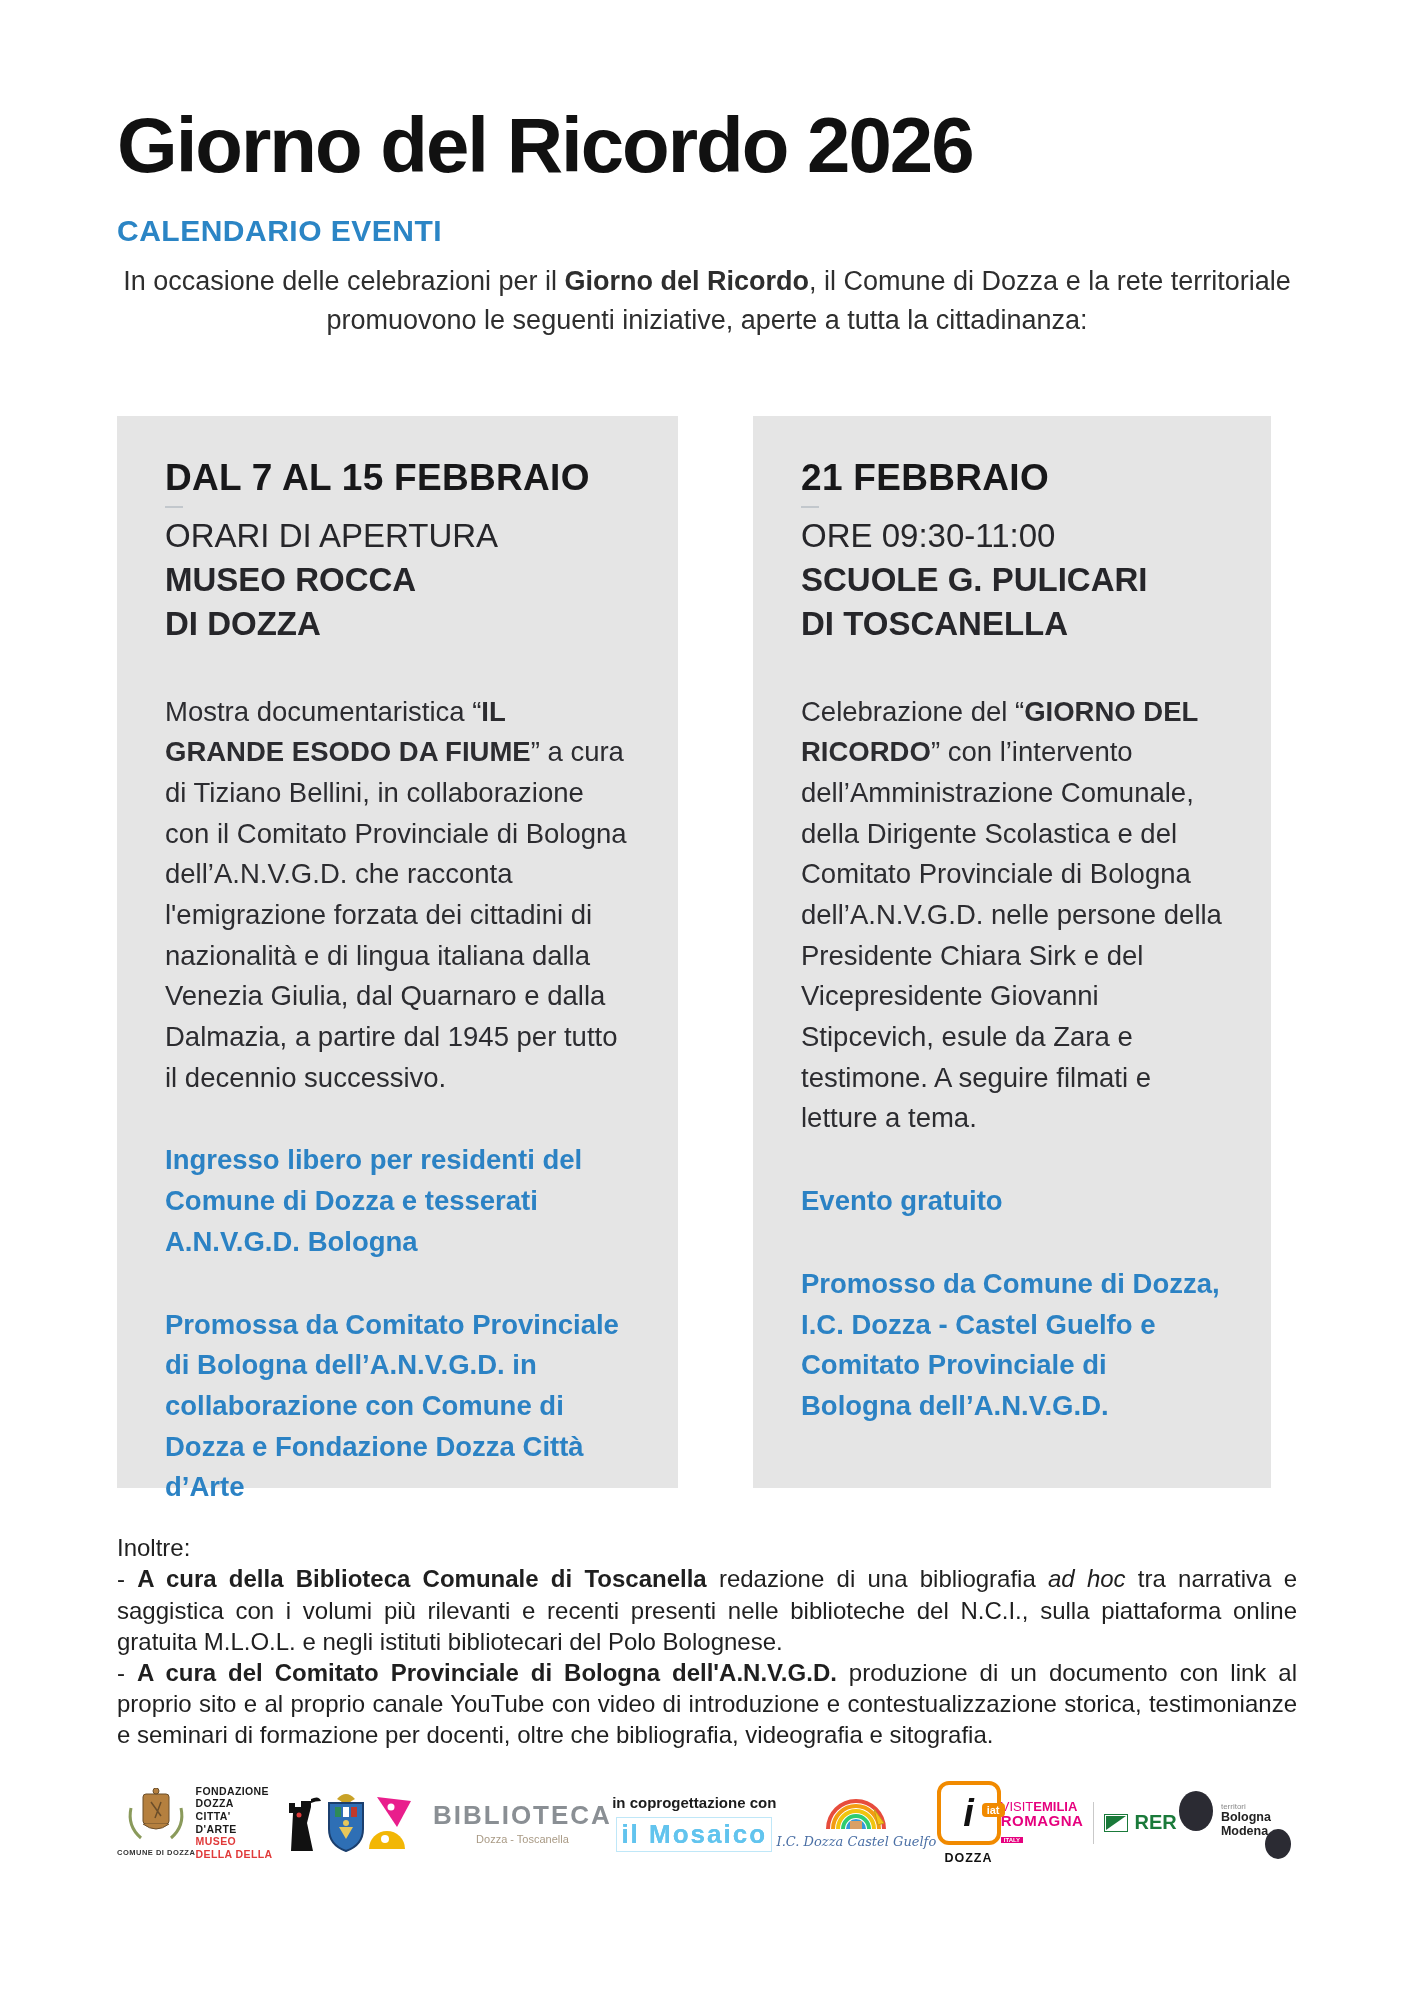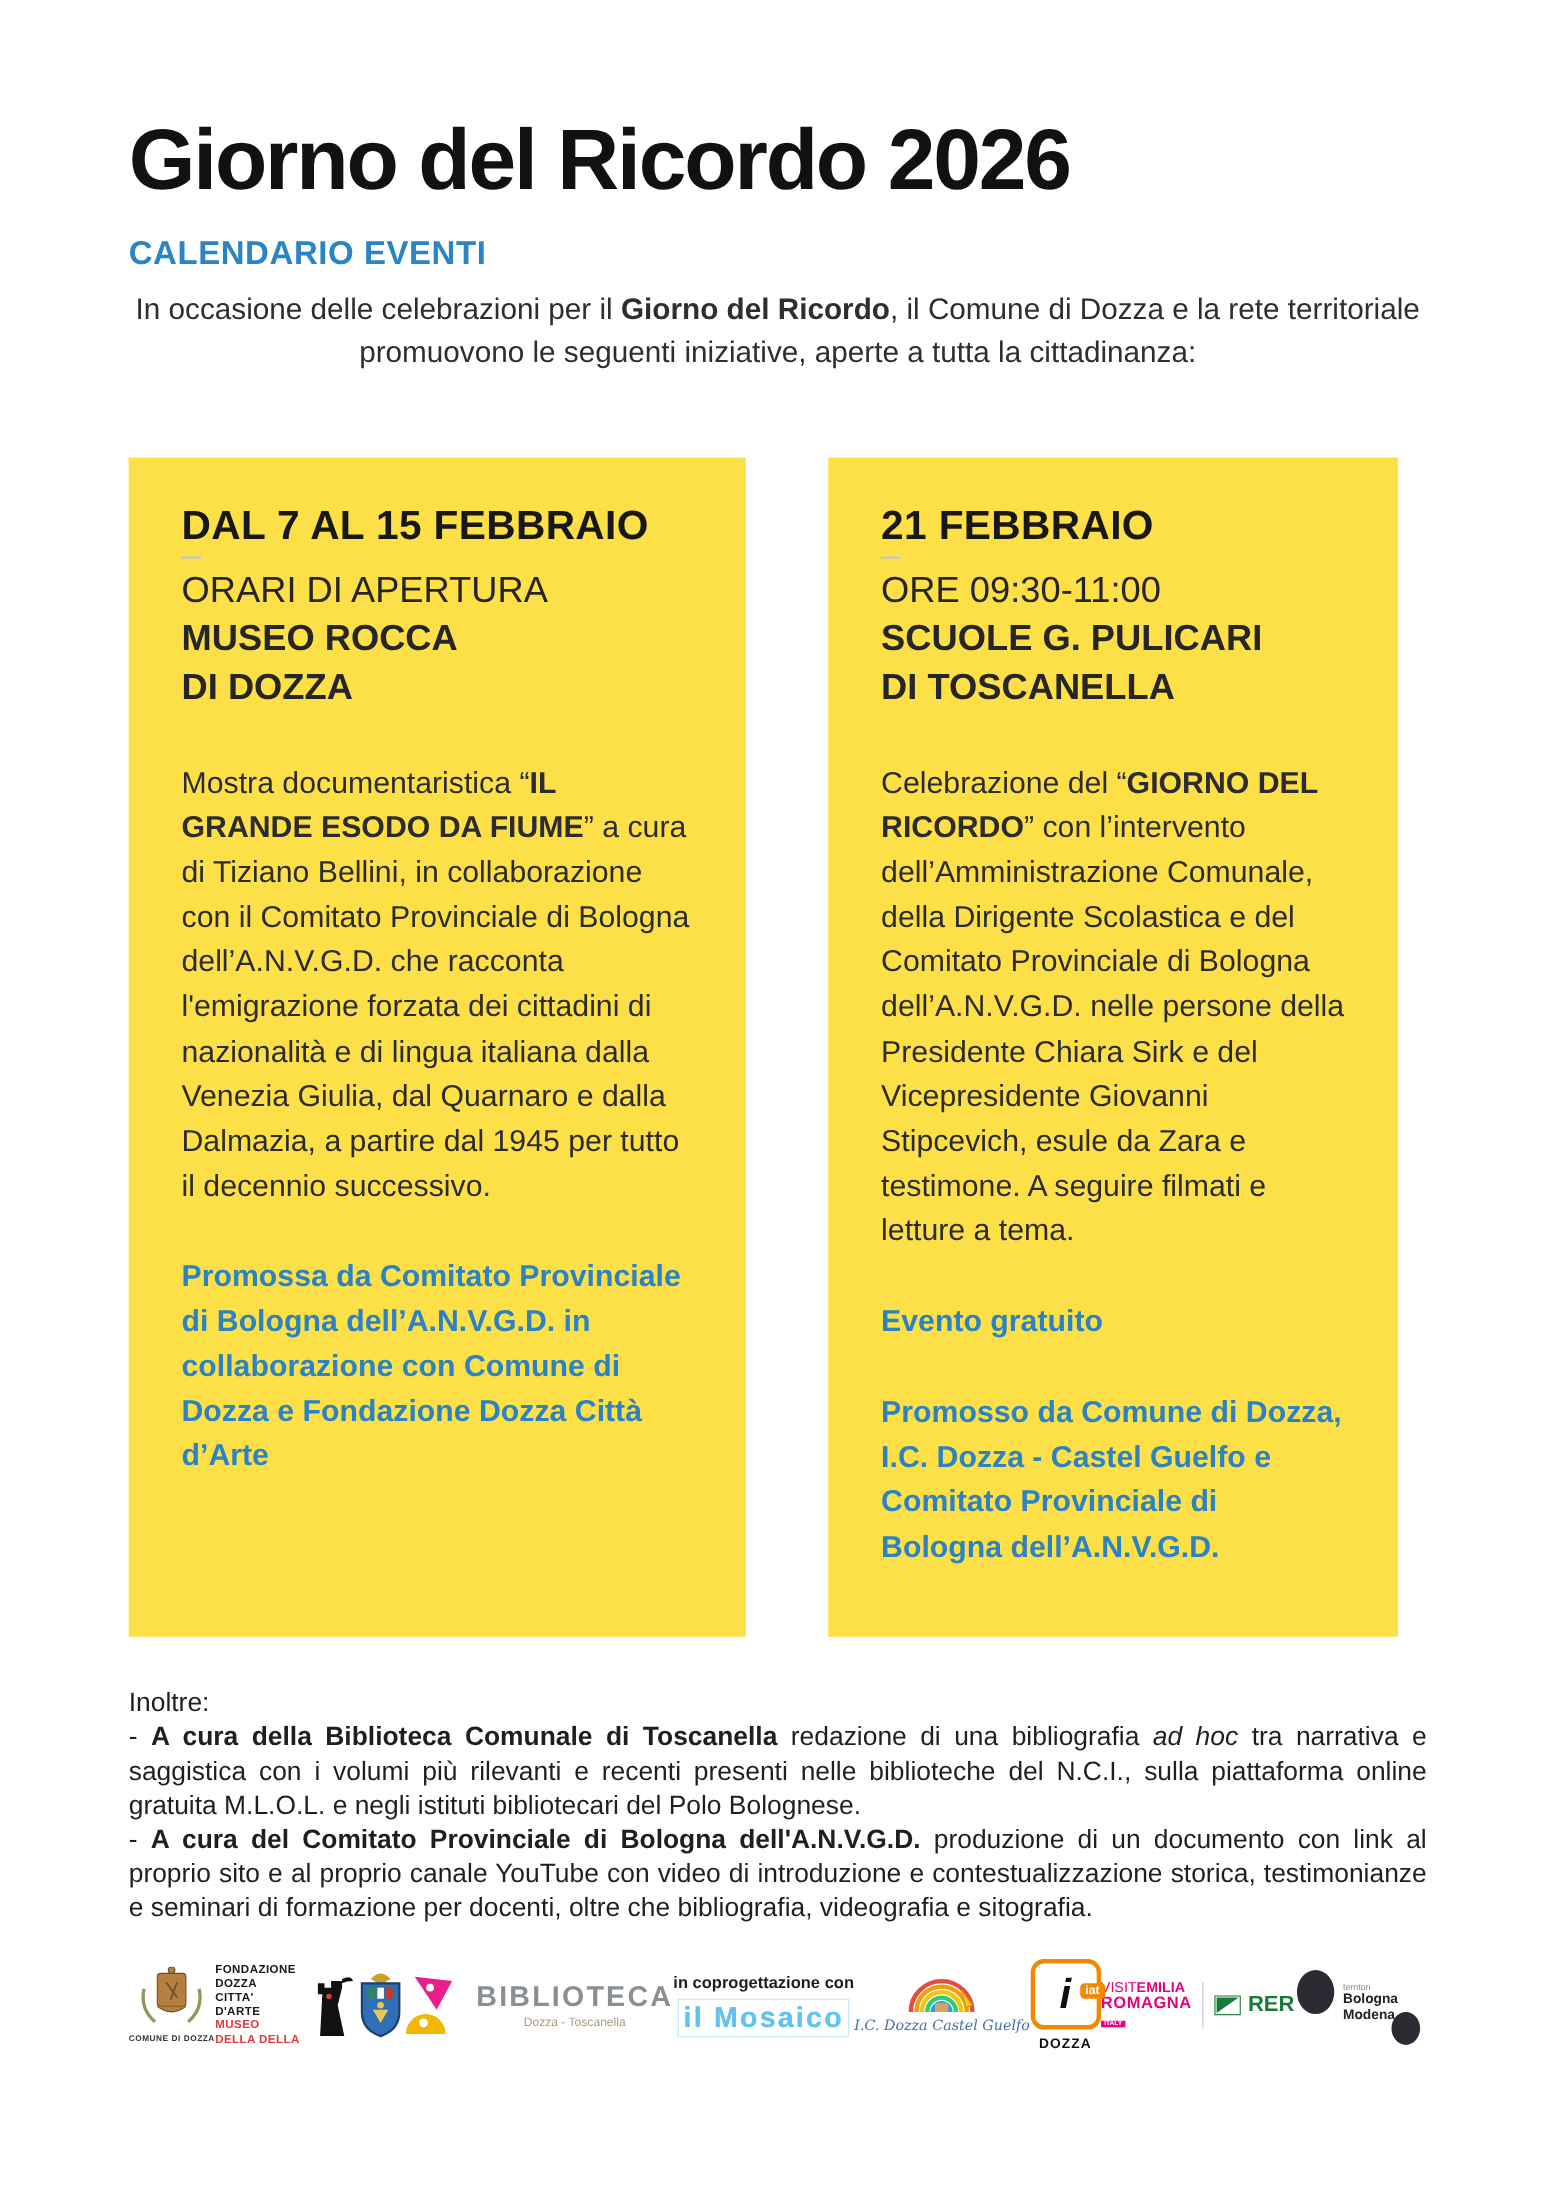--- a/index.html
+++ b/index.html
@@ -13,7 +13,7 @@
   .i{font-style:italic;}
 
   .cards{display:flex;gap:75px;margin-top:76px;}
-  .card{background:#fde047;box-sizing:border-box;padding:42px 48px;height:1072px;}
+  .card{background:#e5e5e5;box-sizing:border-box;padding:42px 48px;height:1072px;}
   .card.left{width:561px;}
   .card.right{width:518px;}
   .card h2{margin:0;font-size:37px;font-weight:800;color:#18181a;letter-spacing:.3px;line-height:1.1;}

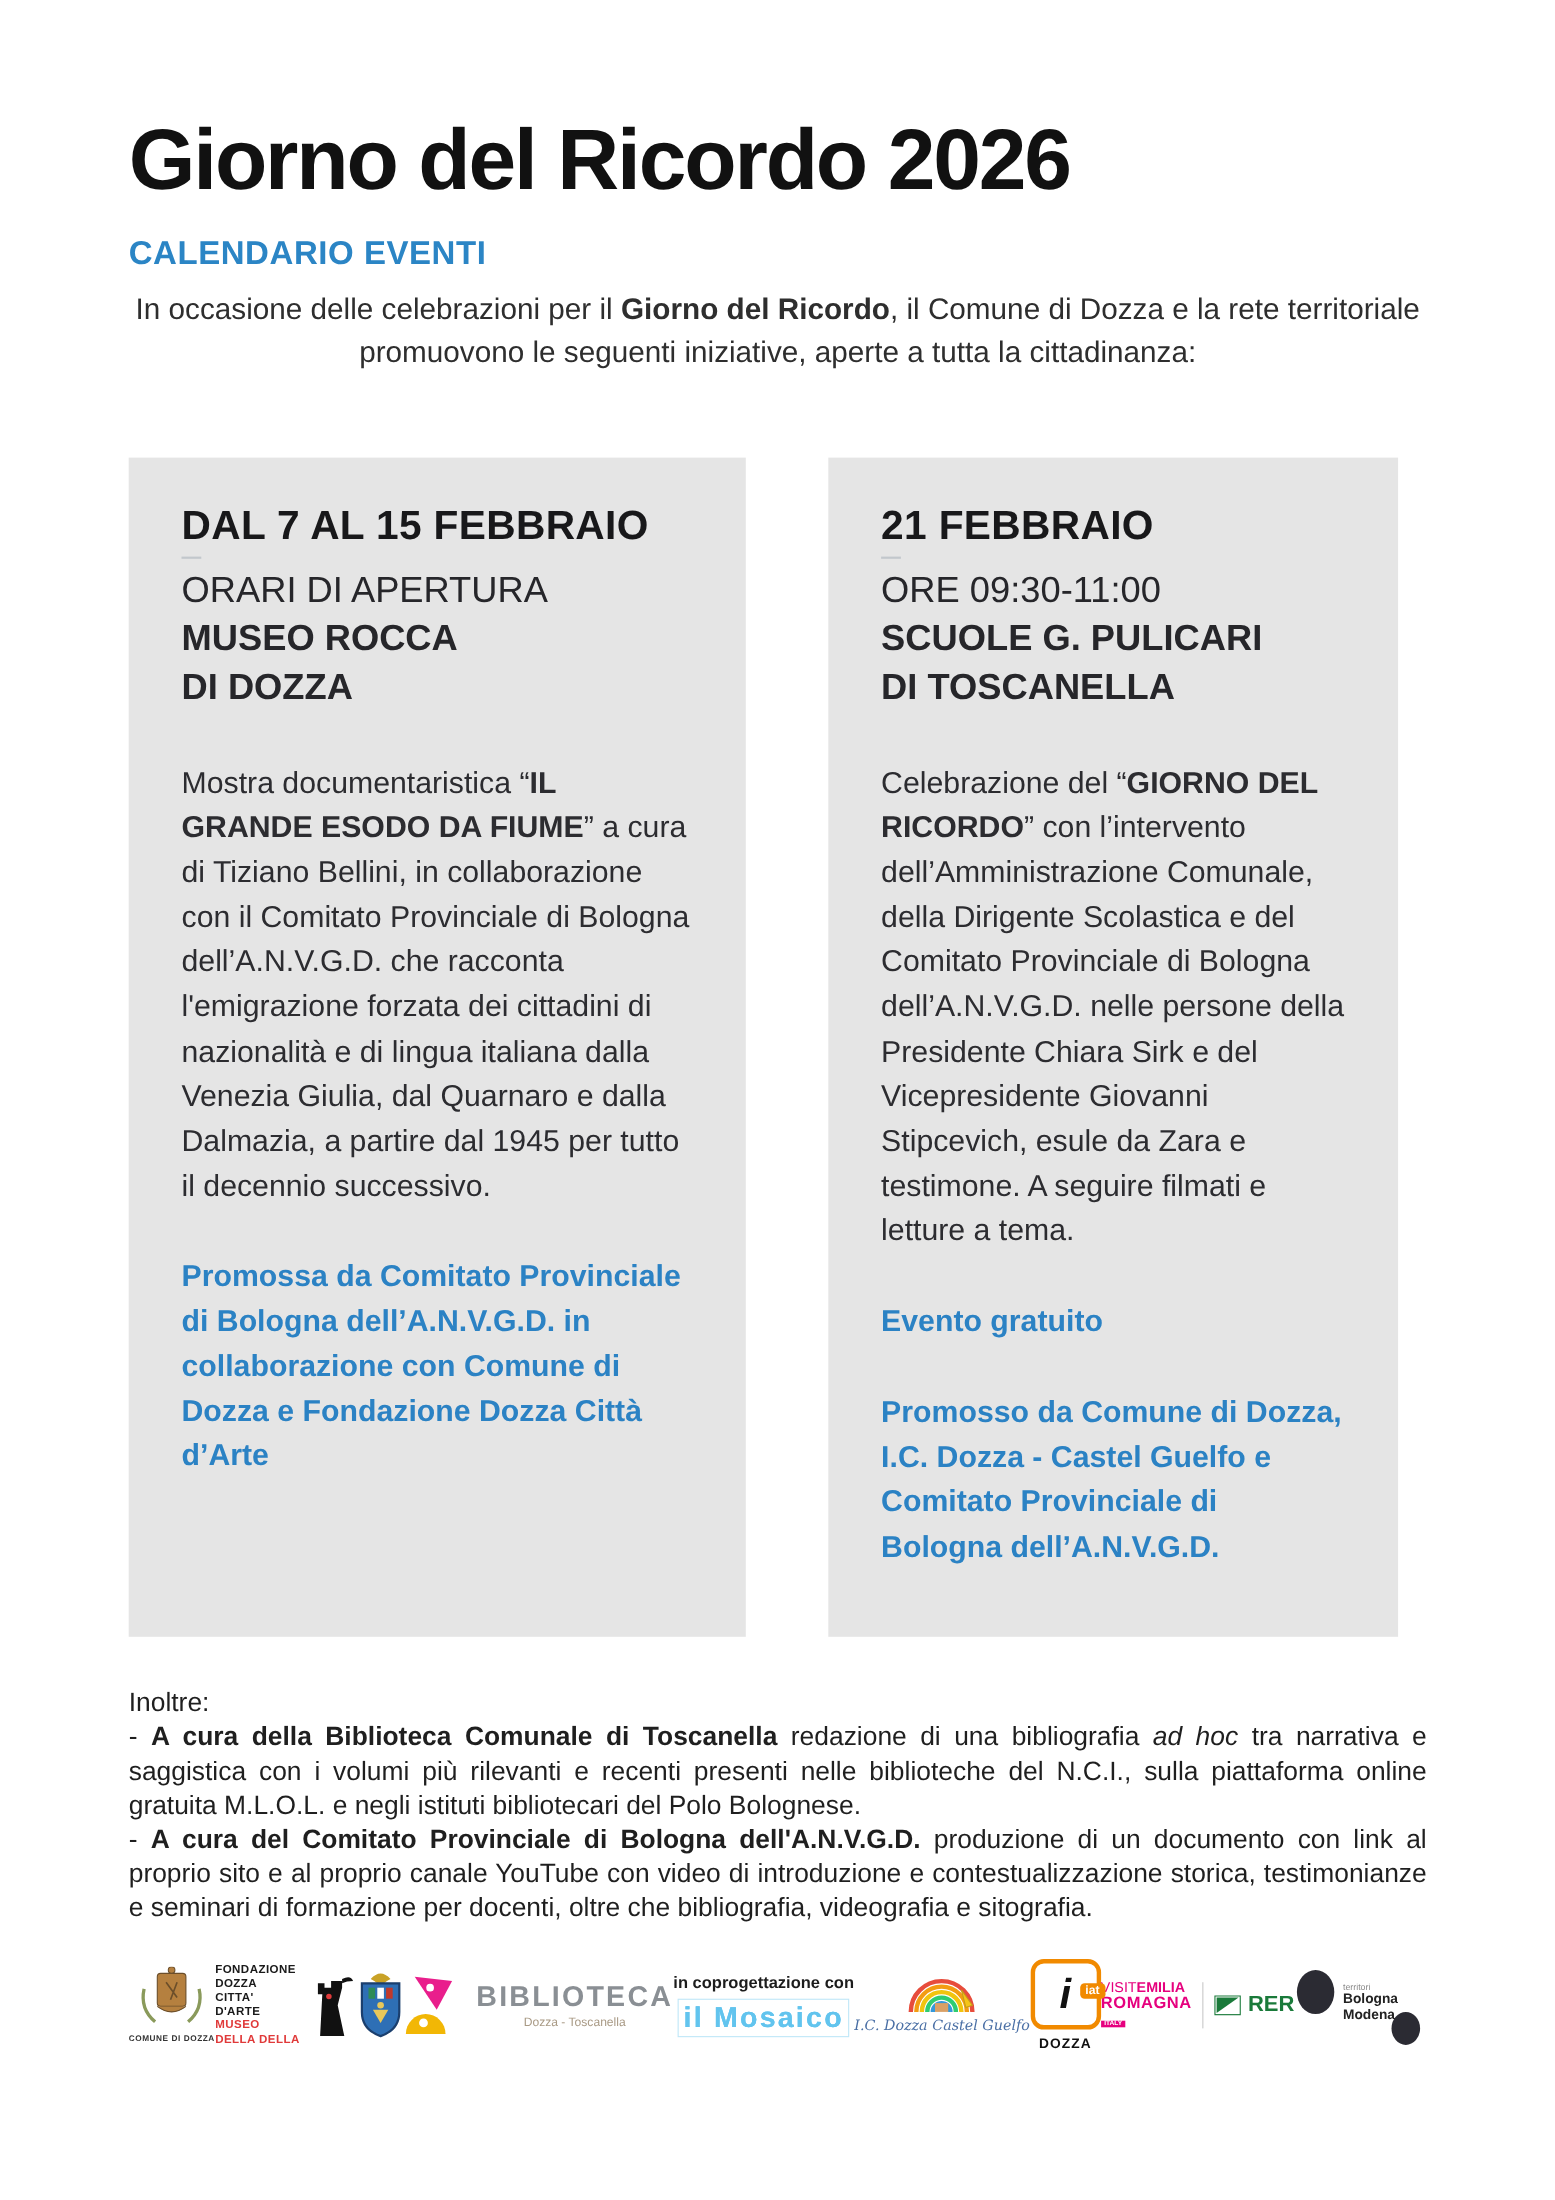--- a/index.html
+++ b/index.html
@@ -94,6 +94,7 @@
       <div class="sub bold">MUSEO ROCCA</div>
       <div class="sub bold">DI DOZZA</div>
       <p class="body"><span>Mostra documentaristica “</span><span class="b">IL GRANDE ESODO DA FIUME</span><span>” a cura di Tiziano Bellini, in collaborazione con il Comitato Provinciale di Bologna dell’A.N.V.G.D. che racconta l'emigrazione forzata dei cittadini di nazionalità e di lingua italiana dalla Venezia Giulia, dal Quarnaro e dalla Dalmazia, a partire dal 1945 per tutto il decennio successivo.</span></p>
+      <p class="note">Ingresso libero per residenti del Comune di Dozza e tesserati A.N.V.G.D. Bologna</p>
       <p class="note">Promossa da Comitato Provinciale di Bologna dell’A.N.V.G.D. in collaborazione con Comune di Dozza e Fondazione Dozza Città d’Arte</p>
     </section>
 

